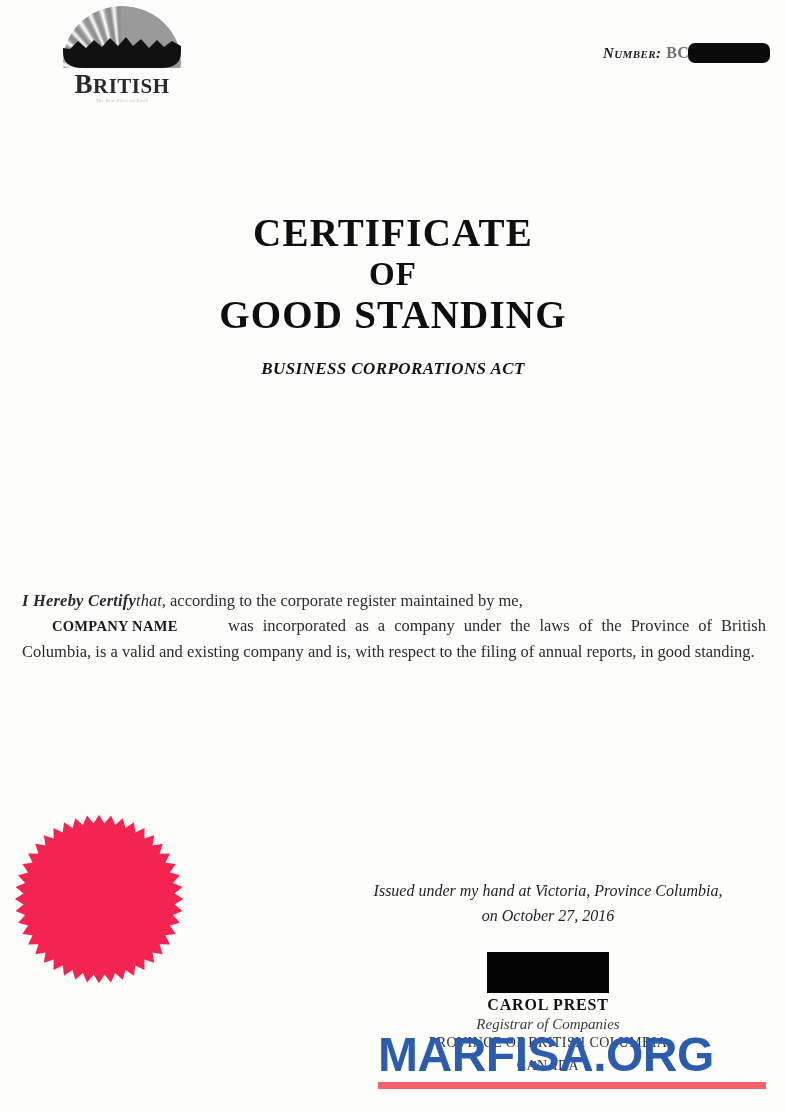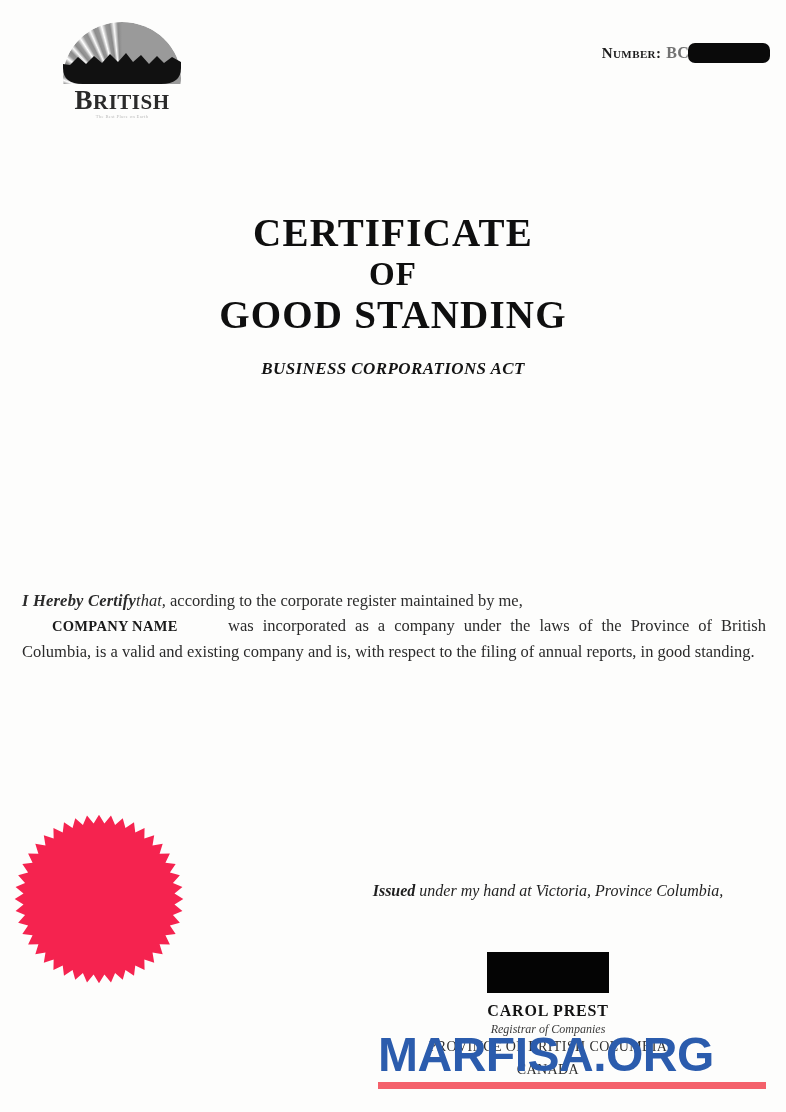--- a/index.html
+++ b/index.html
@@ -111,6 +111,7 @@
     height: 24px;
   }
   .number-label {
+    font-style: italic;
     font-weight: 700;
     font-size: 15px;
     font-variant: small-caps;

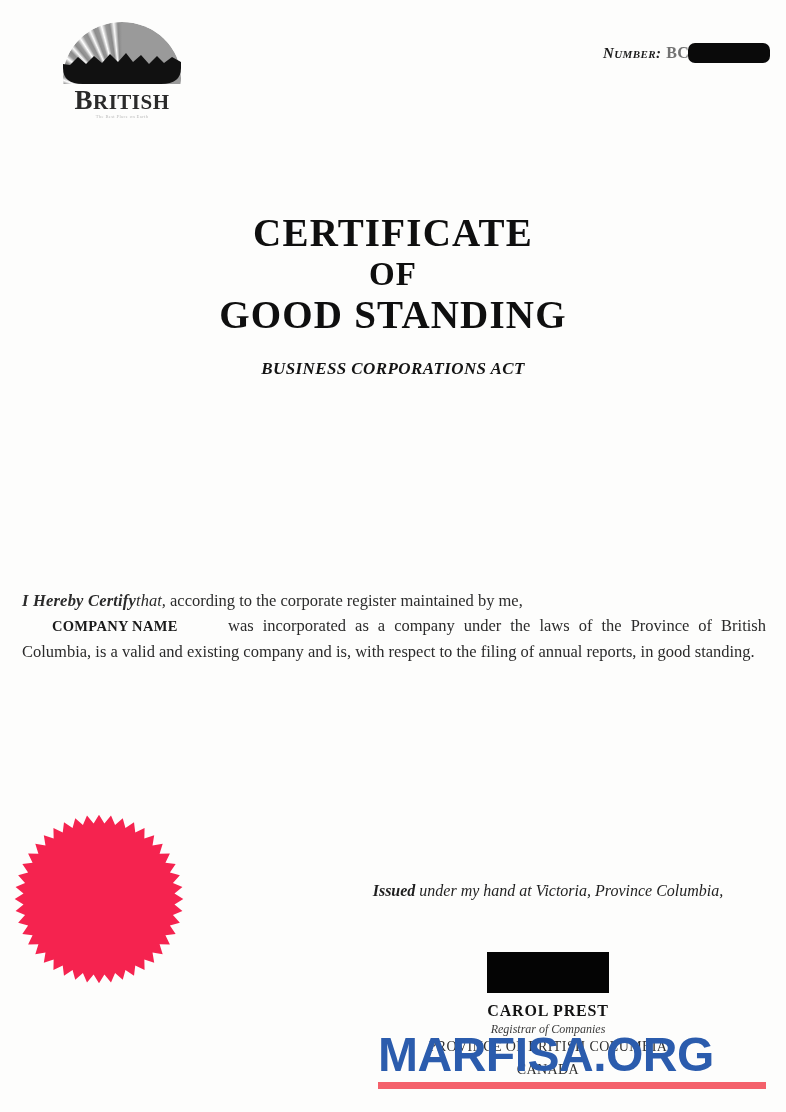--- a/index.html
+++ b/index.html
@@ -28,7 +28,7 @@
   #logo-block {
     position: absolute;
     left: 52px;
-    top: 22px;
+    top: 6px;
     width: 140px;
     text-align: center;
   }

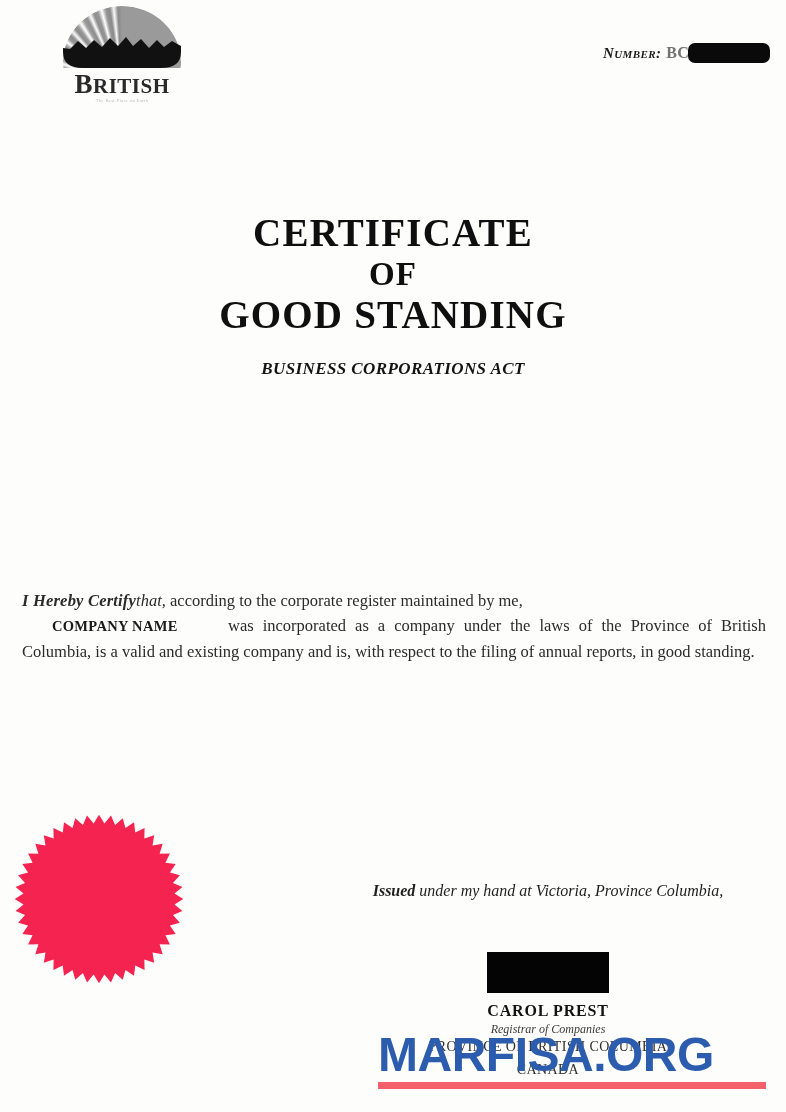--- a/index.html
+++ b/index.html
@@ -216,7 +216,7 @@
     line-height: 25px;
     color: #1f1f1f;
   }
-  .issued-word { font-weight: 700; }
+  .issued-word { font-weight: 400; }
   .issued-l2 { display: block; }
 
   

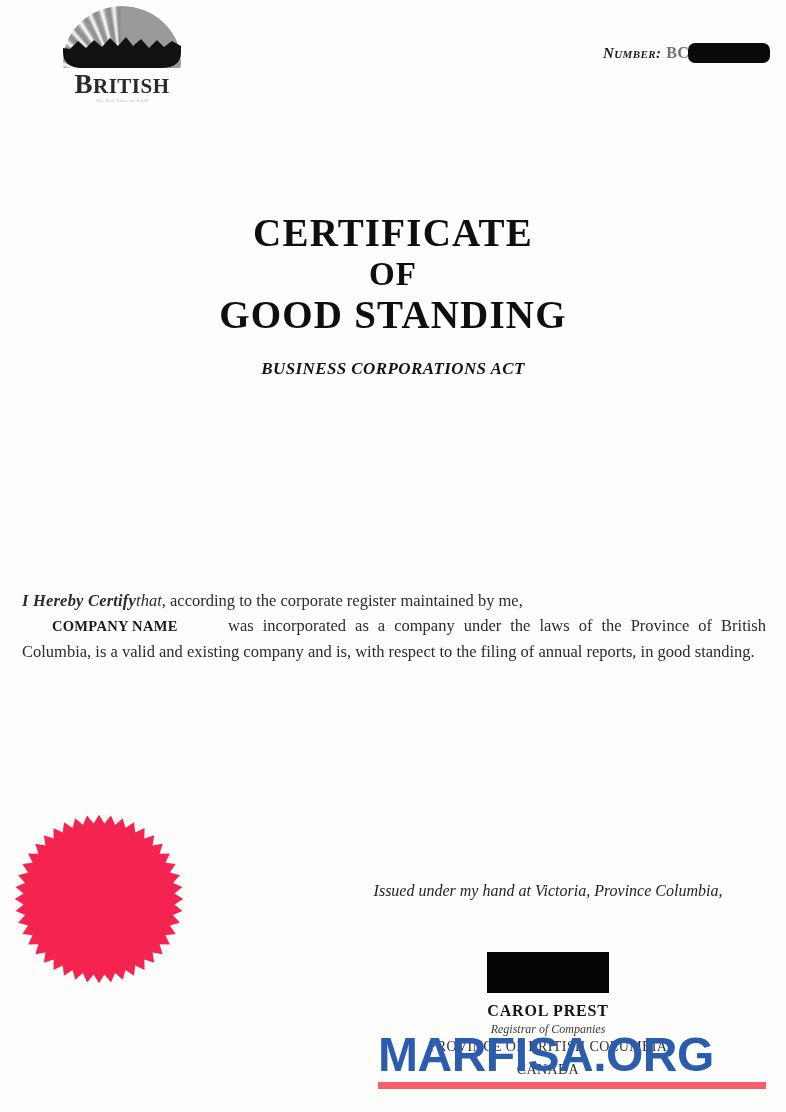--- a/index.html
+++ b/index.html
@@ -341,6 +341,7 @@
   <div id="issued-block">
     <span><span class="issued-word">Issued</span>
       <span>under my hand at Victoria, Province Columbia,</span></span>
+    <span class="issued-l2">on October 27, 2016</span>
   </div>
 
   <div id="signature-block">

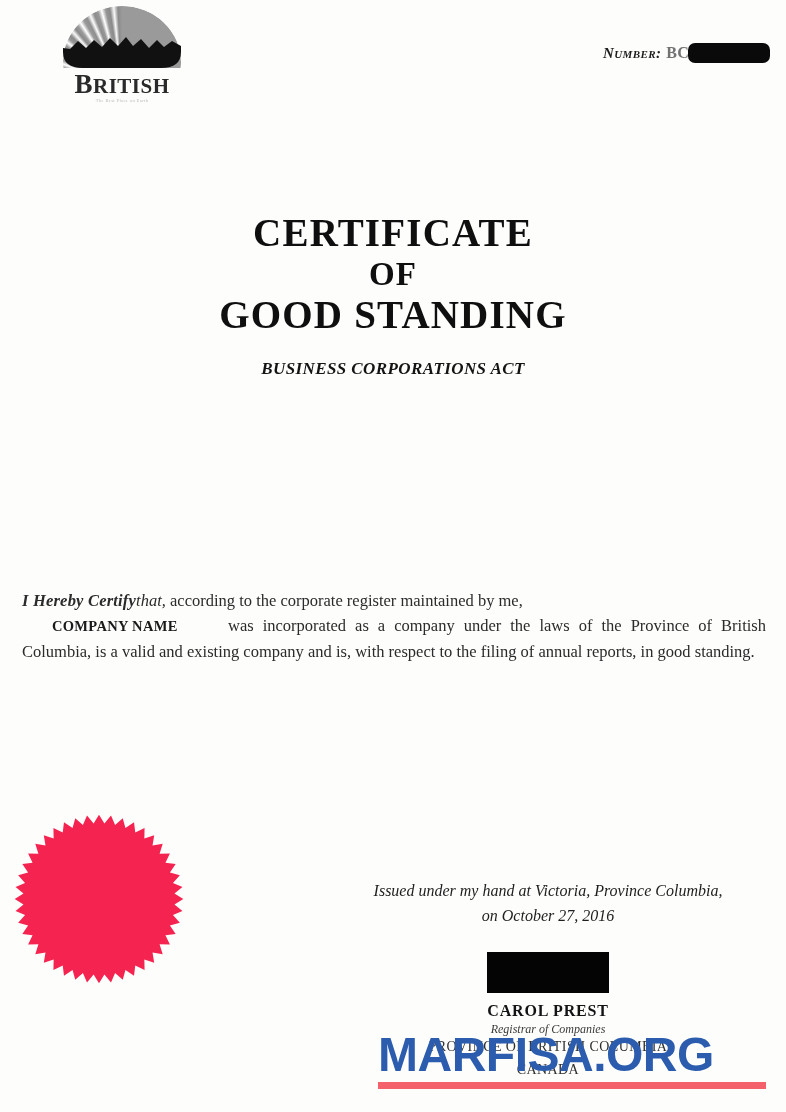--- a/index.html
+++ b/index.html
@@ -236,7 +236,7 @@
   }
   .registrar-name {
     display: block;
-    margin-top: 9px;
+    margin-top: 3px;
     font-size: 16px;
     font-weight: 700;
     letter-spacing: 0.8px;

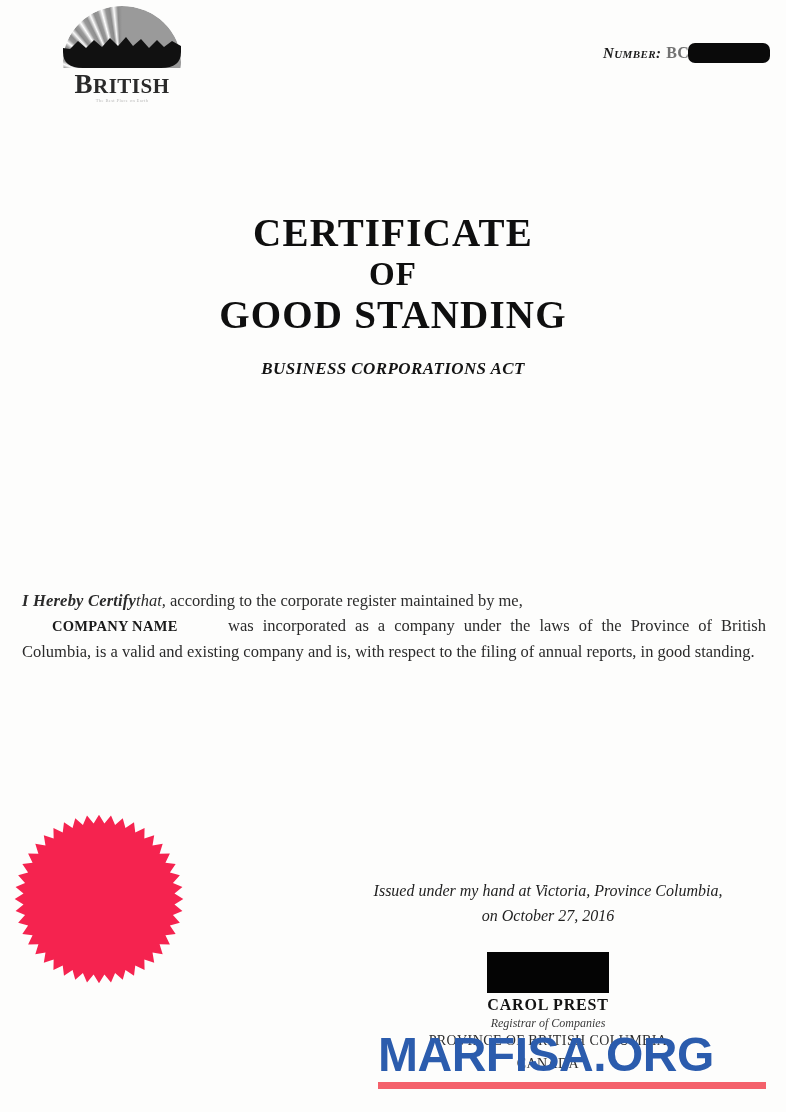--- a/index.html
+++ b/index.html
@@ -245,7 +245,7 @@
   .registrar-title {
     display: block;
     margin-top: 2px;
-    font-size: 12px;
+    font-size: 15px;
     font-style: italic;
     color: #3a3a3a;
   }

